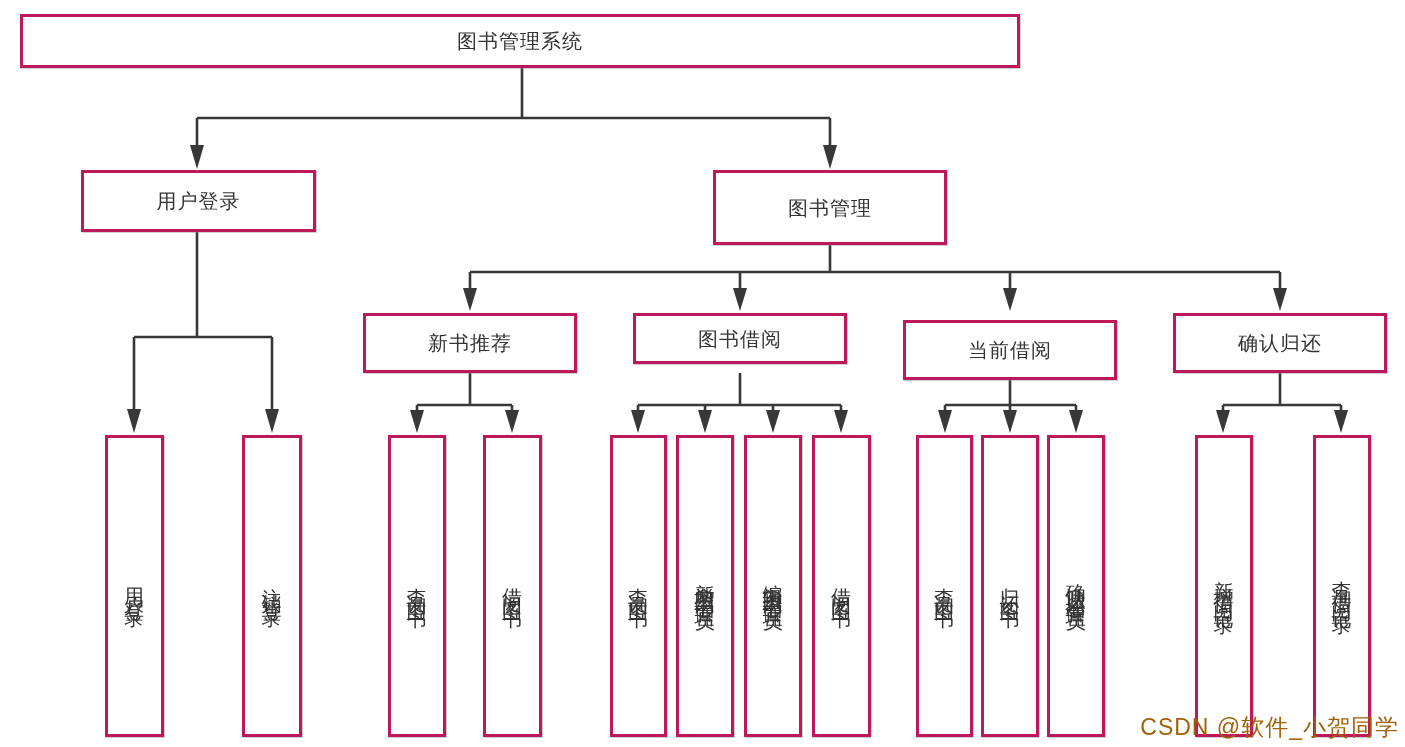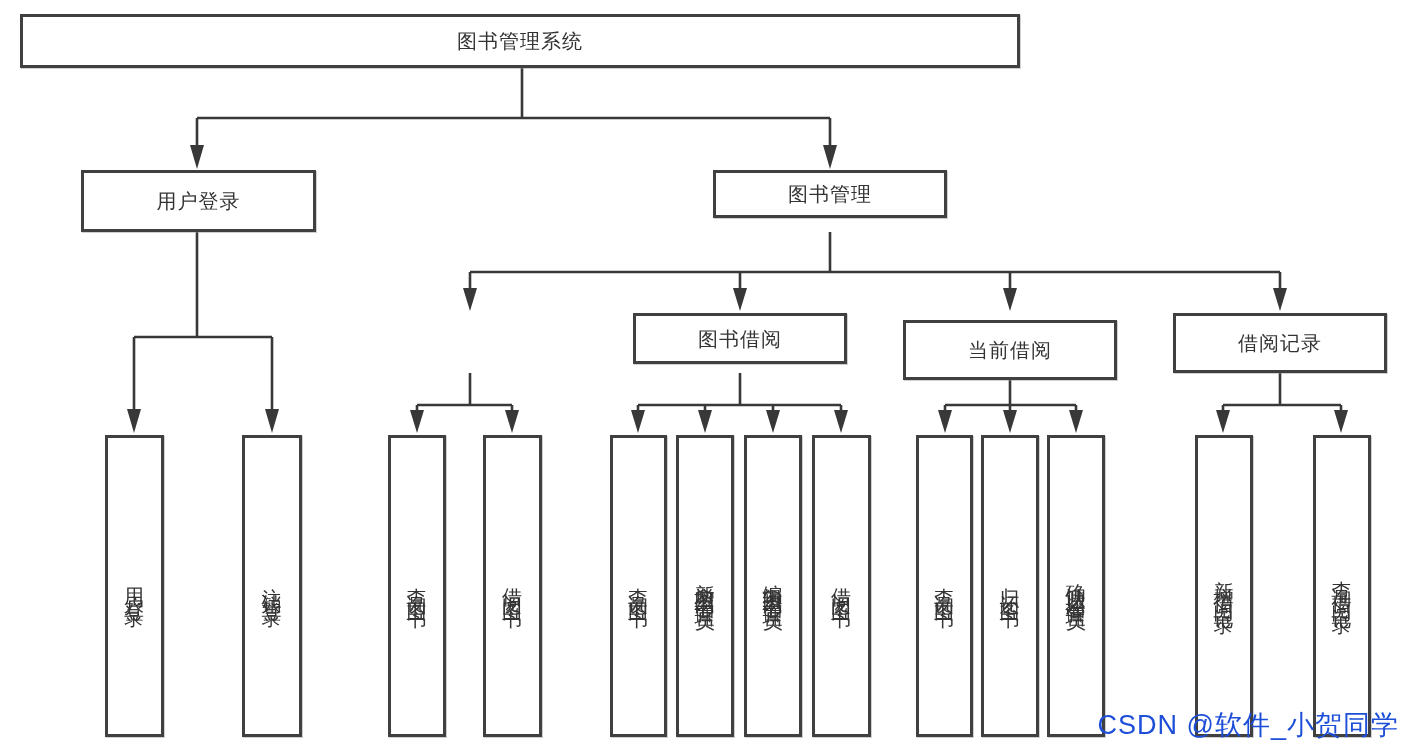--- a/index.html
+++ b/index.html
@@ -14,7 +14,7 @@
   .node{
     position:absolute;
     box-sizing:border-box;
-    border:3px solid #404040;
+    border:3px solid #be185d;
     background:#ffffff;
     color:#333333;
     display:flex;

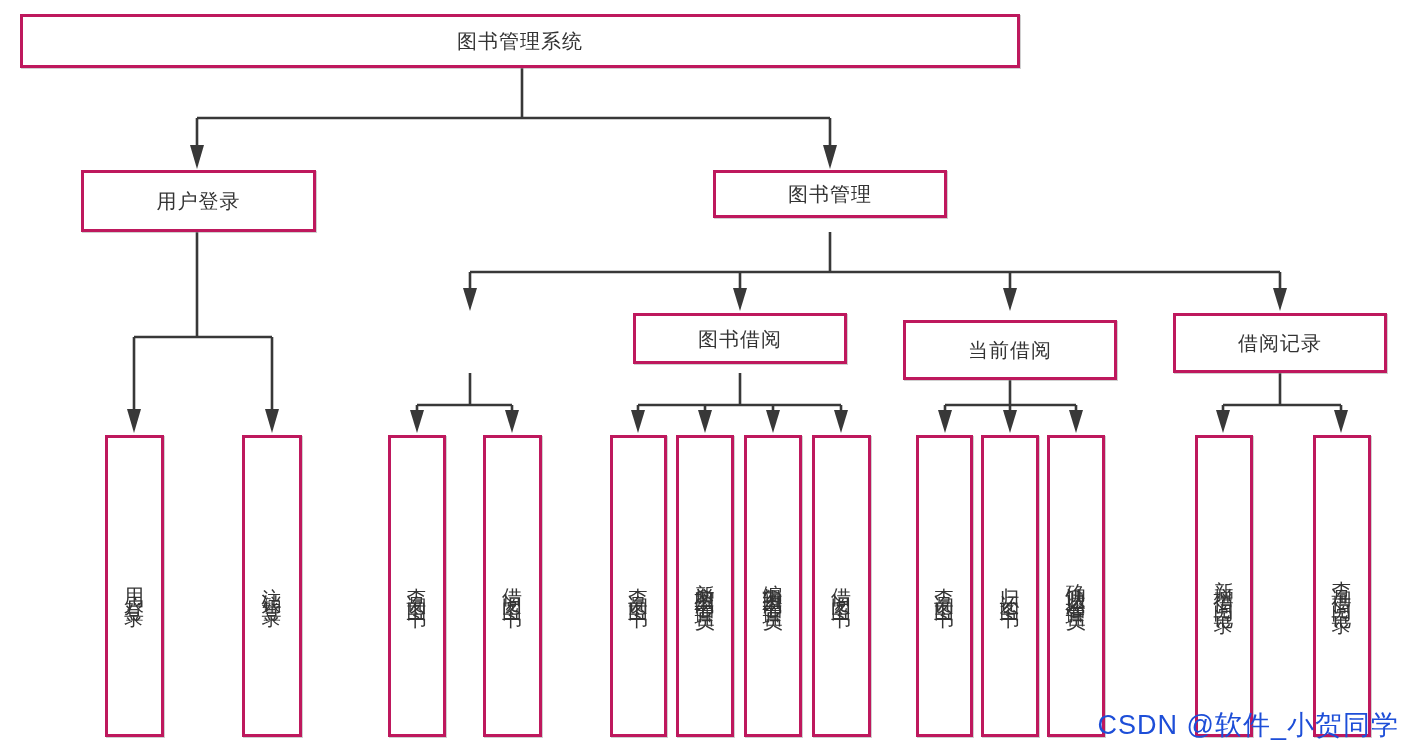--- a/index.html
+++ b/index.html
@@ -35,7 +35,7 @@
   
   .n-root   {left:20px;  top:14px;  width:1000px; height:54px;}
   .n-login  {left:81px;  top:170px; width:235px;  height:62px;}
-  .n-mgmt   {left:713px; top:170px; width:234px;  height:48px;font-family:Liberation Serif, serif;}
+  .n-mgmt   {left:713px; top:170px; width:234px;  height:75px;font-family:Liberation Serif, serif;}
   .n-newrec {left:363px; top:313px; width:214px;  height:60px;}
   .n-borrow {left:633px; top:313px; width:214px;  height:51px;}
   .n-current{left:903px; top:320px; width:214px;  height:60px;}

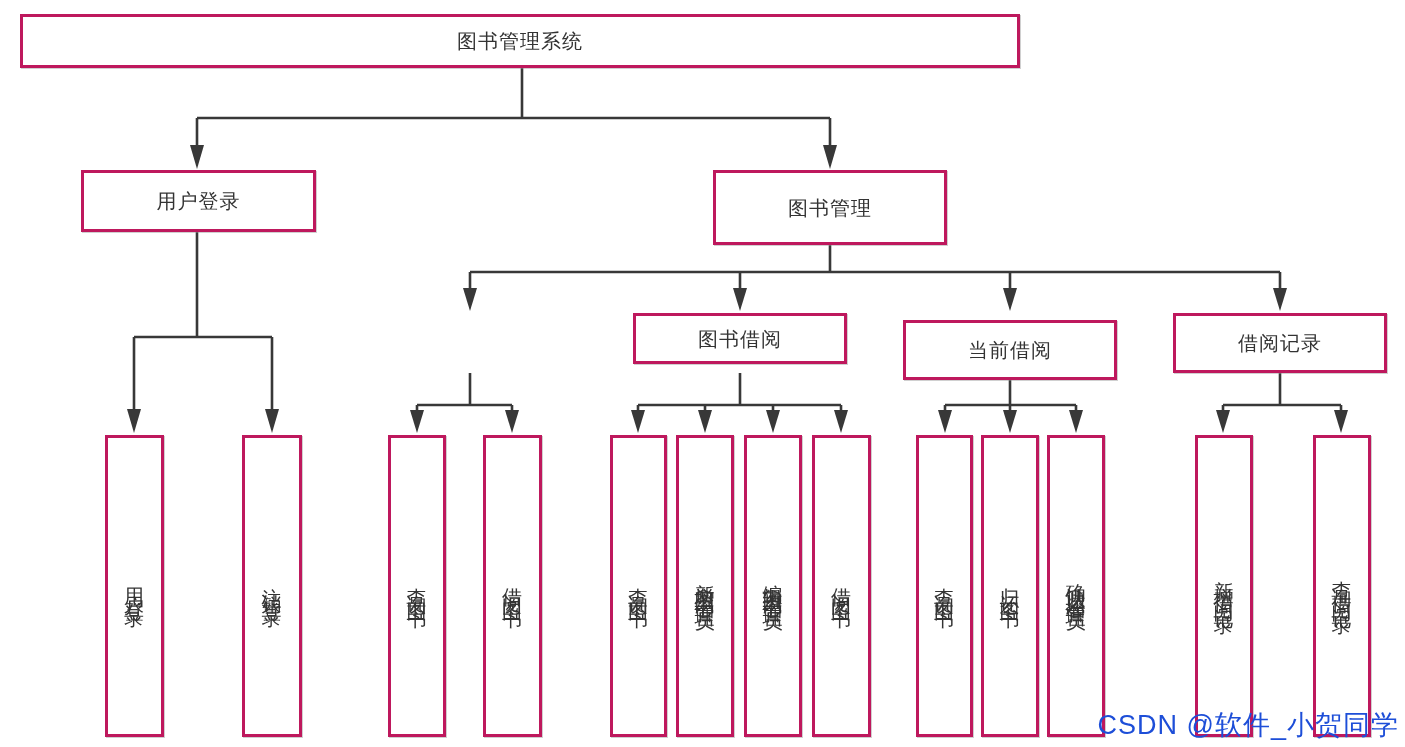--- a/index.html
+++ b/index.html
@@ -141,6 +141,7 @@
   <div class="node hbox n-login">用户登录</div>
   <div class="node hbox n-mgmt">图书管理</div>
 
+  <div class="node hbox n-newrec">新书推荐</div>
   <div class="node hbox n-borrow">图书借阅</div>
   <div class="node hbox n-current">当前借阅</div>
   <div class="node hbox n-record">借阅记录</div>

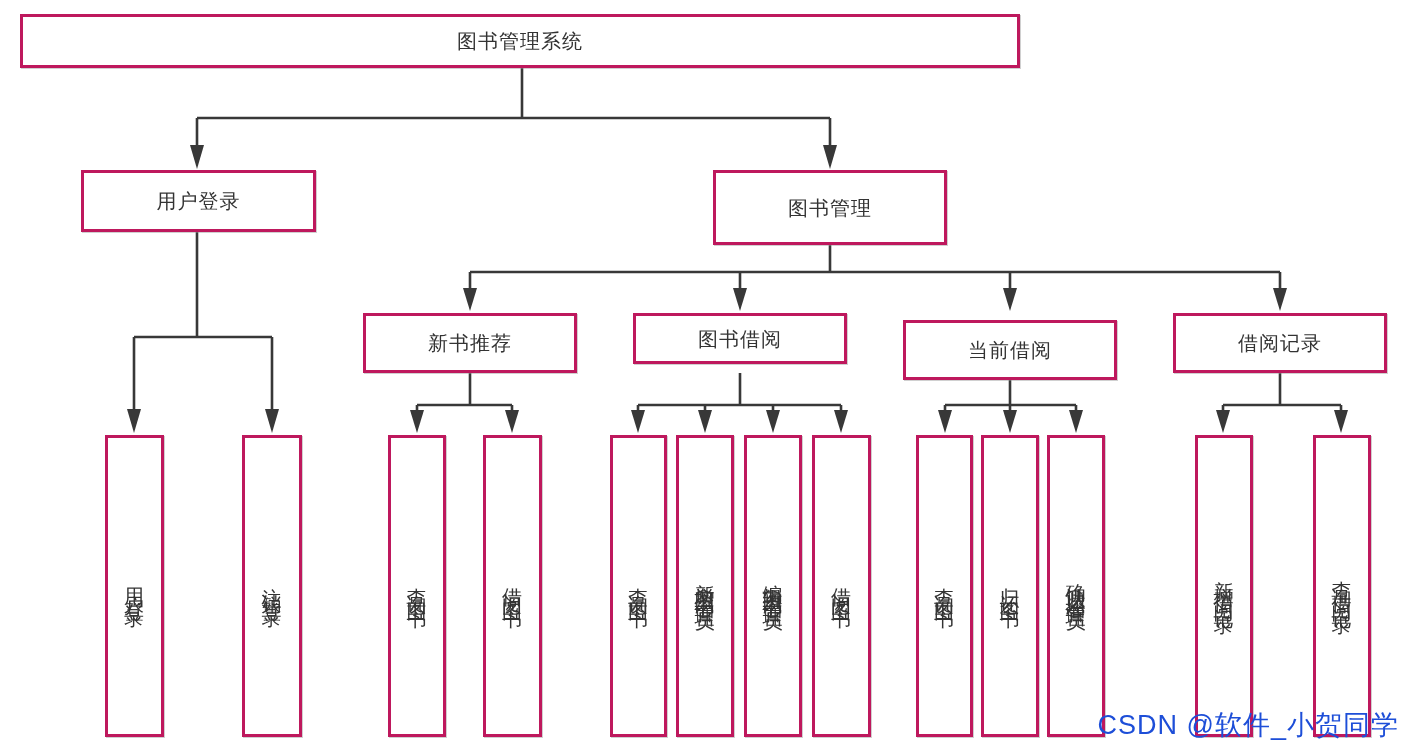--- a/index.html
+++ b/index.html
@@ -144,7 +144,7 @@
   <div class="node hbox n-newrec">新书推荐</div>
   <div class="node hbox n-borrow">图书借阅</div>
   <div class="node hbox n-current">当前借阅</div>
-  <div class="node hbox n-record">借阅记录</div>
+  <div class="node hbox n-record">确认归还</div>
 
   <div class="node vbox n-a1">用户登录</div>
   <div class="node vbox n-a2">注销登录</div>

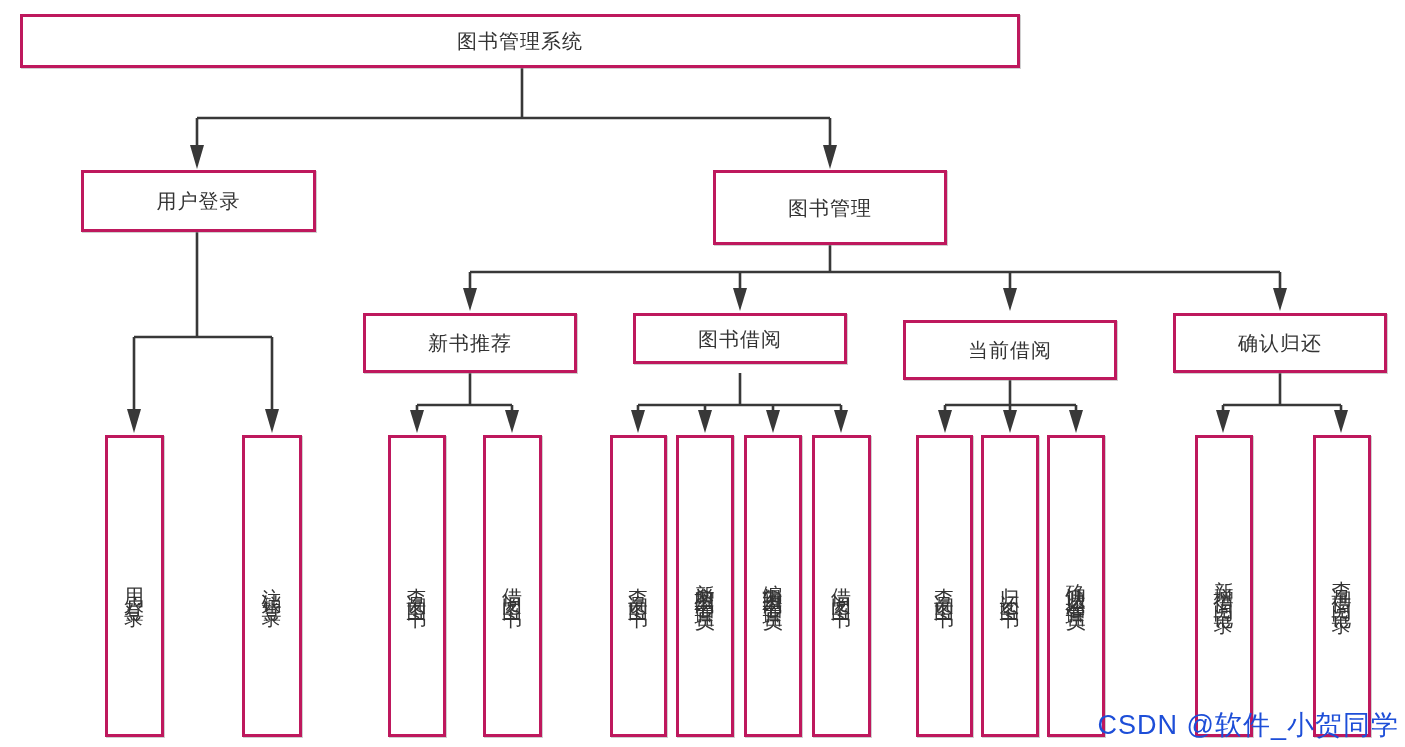--- a/index.html
+++ b/index.html
@@ -58,8 +58,8 @@
   #watermark{
     position:absolute;
     right:6px;bottom:4px;
-    font-size:27px;
-    color:#1d4ed8;
+    font-size:23px;
+    color:#a16207;
     letter-spacing:1px;
     z-index:5;
     pointer-events:none;

